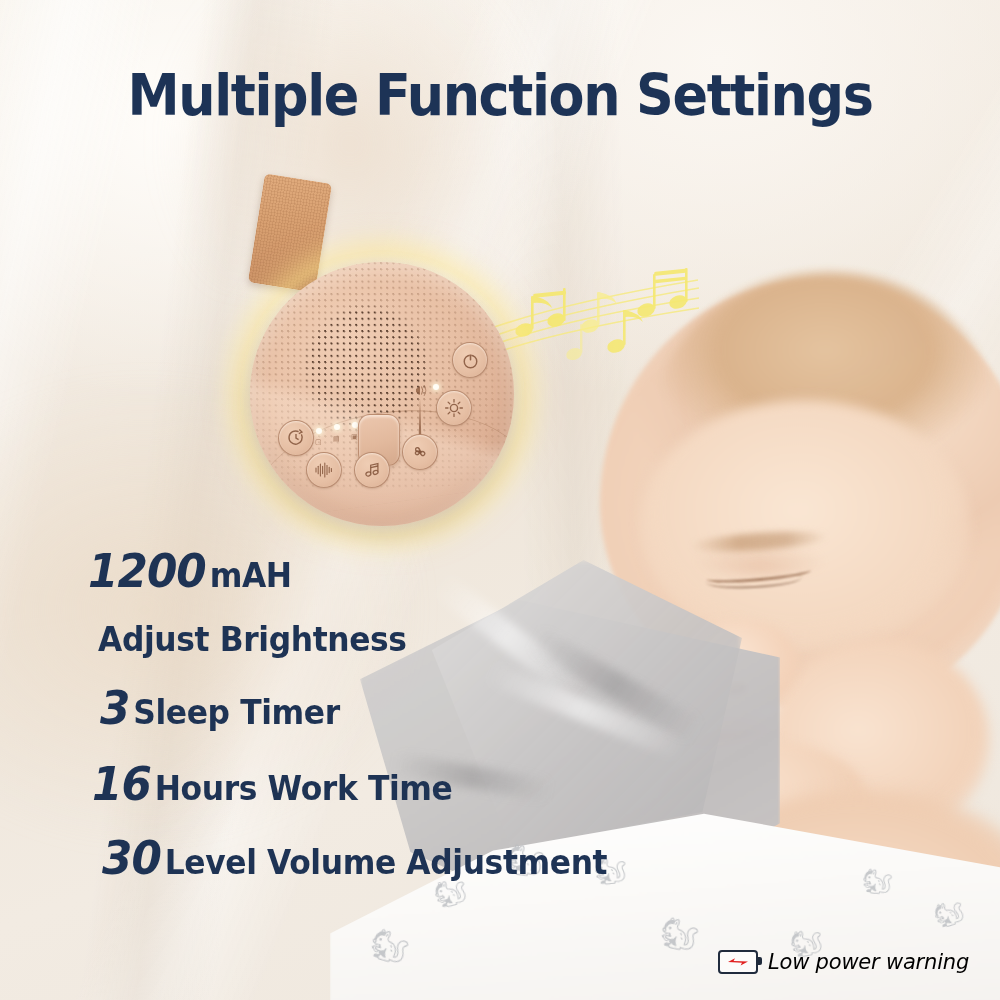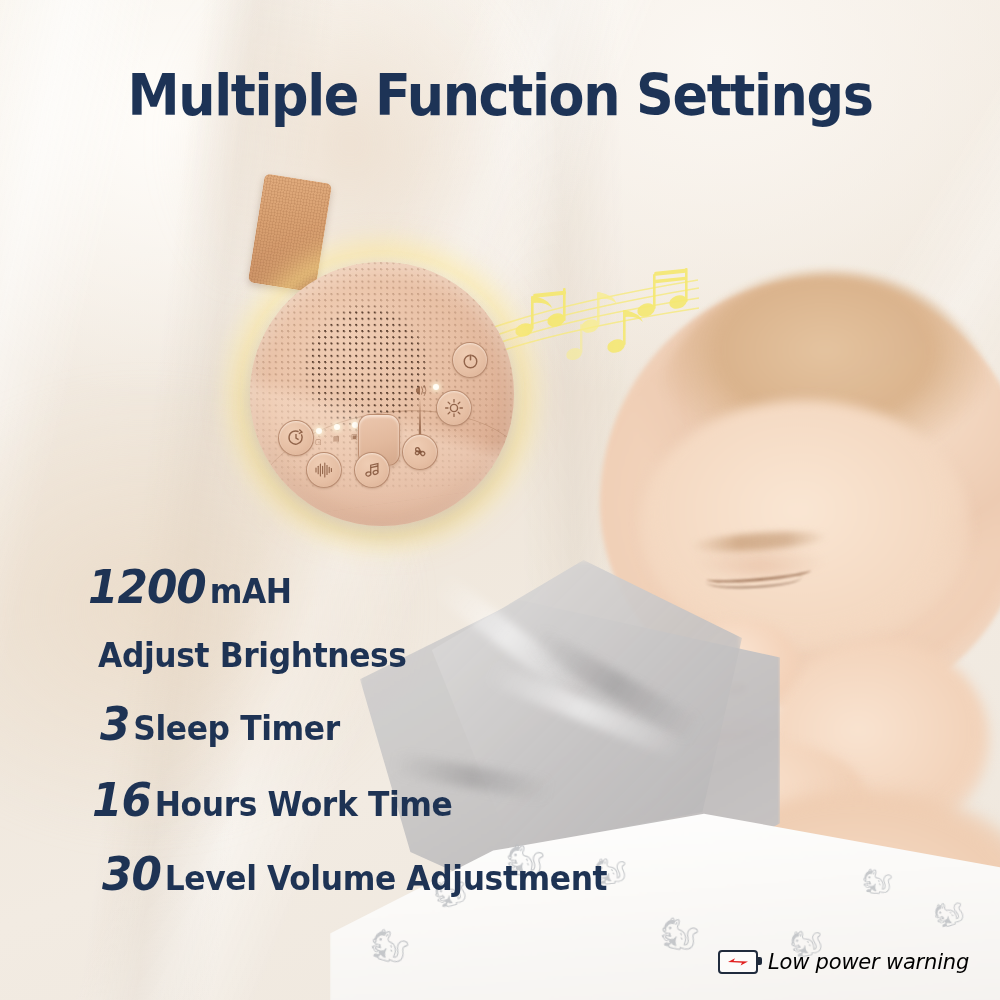--- a/index.html
+++ b/index.html
@@ -363,7 +363,7 @@
   .features {
     position: absolute;
     left: 88px;
-    top: 560px;
+    top: 544px;
     width: 620px;
   }
   .feat {

